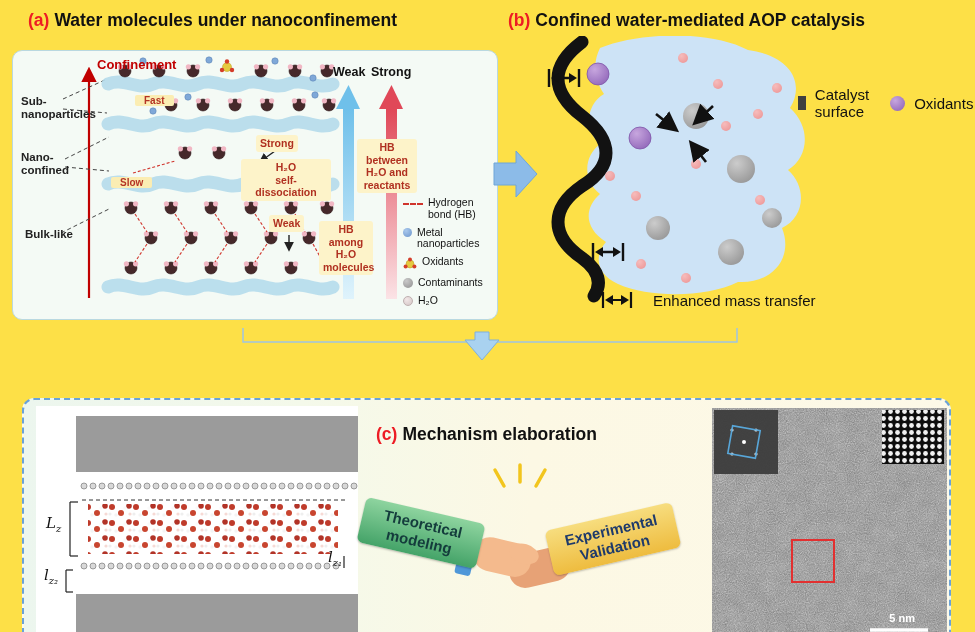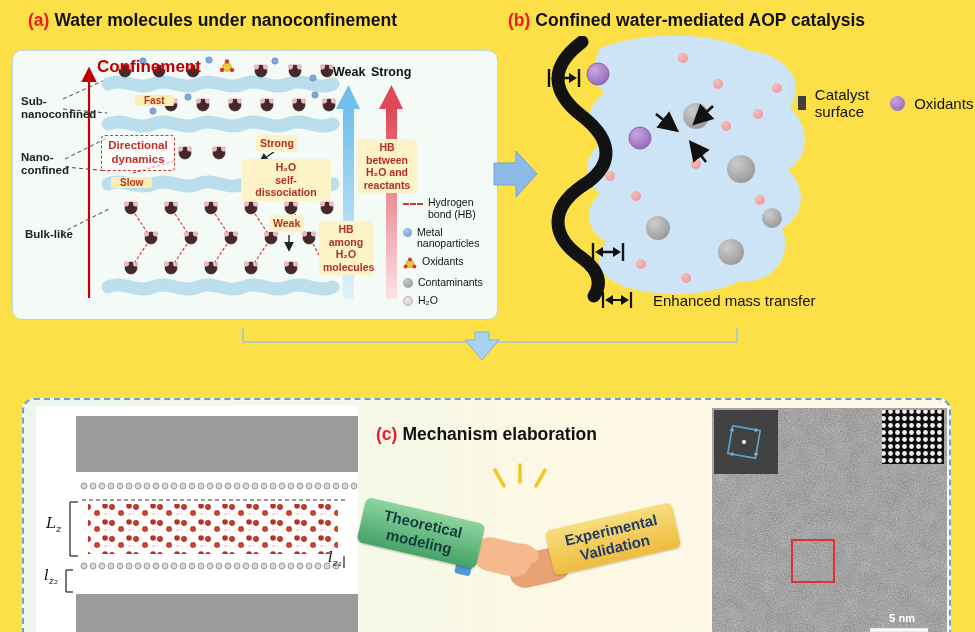--- a/index.html
+++ b/index.html
@@ -14,7 +14,7 @@
   
   .box-a { left:12px; top:50px; width:486px; height:270px; background:#f4faf5;
            border:1.5px solid #b9d8e0; border-radius:10px; }
-  .conf-label { color:#c00000; font-weight:bold; font-size:17px; }
+  .conf-label { color:#c00000; font-weight:bold; font-size:13px; }
   .zone { font-weight:bold; font-size:11.5px; color:#222; line-height:1.15; }
   .small-tag { background:#fbedb3; color:#b43425; font-weight:bold; font-size:10px;
                padding:0 9px; border-radius:2px; }

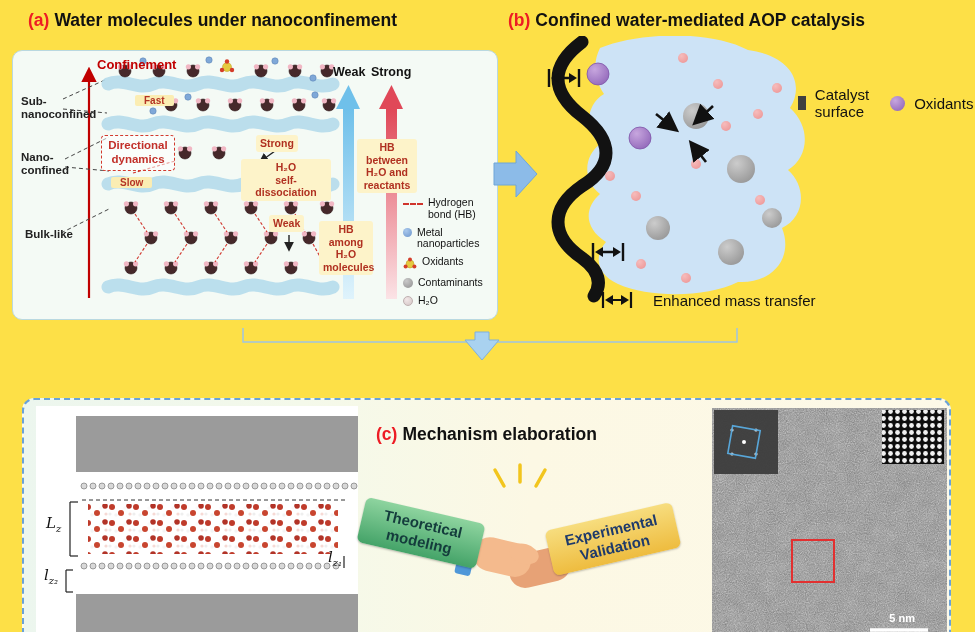--- a/index.html
+++ b/index.html
@@ -198,7 +198,7 @@
 
     <div class="abs conf-label" style="left:84px; top:6px;">Confinement</div>
     <div class="abs zone pre" style="left:8px; top:44px;">Sub-
-nanoconfined</div>
+nanoparticles</div>
     <div class="abs zone pre" style="left:8px; top:100px;">Nano-
 confined</div>
     <div class="abs zone" style="left:12px; top:177px;">Bulk-like</div>

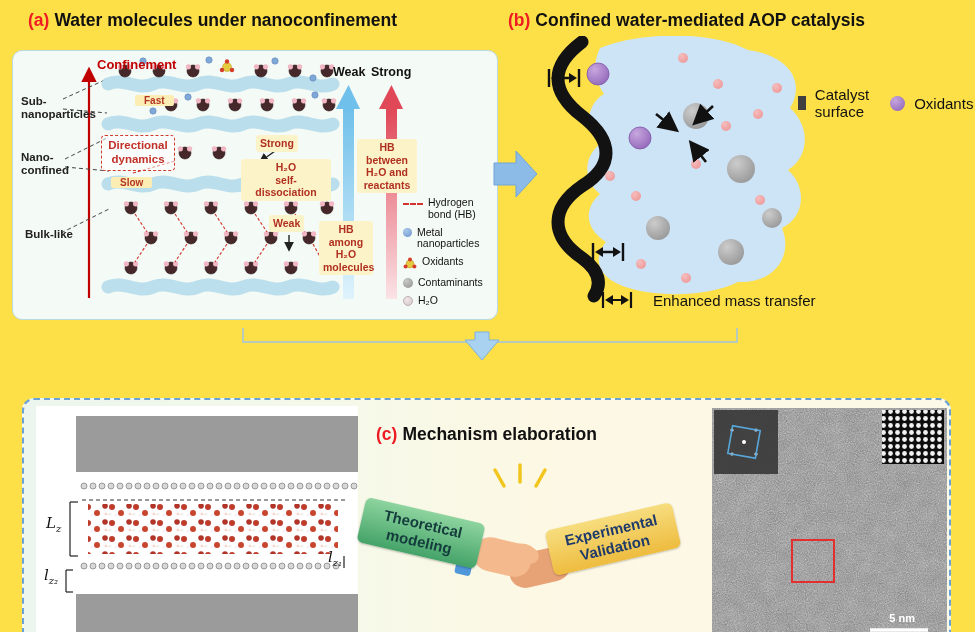--- a/index.html
+++ b/index.html
@@ -204,8 +204,6 @@
     <div class="abs zone" style="left:12px; top:177px;">Bulk-like</div>
     <div class="abs small-tag" style="left:122px; top:44px;">Fast</div>
     <div class="abs small-tag" style="left:98px; top:126px;">Slow</div>
-    <div class="abs dashed-red-box pre" style="left:88px; top:84px; width:74px;">Directional
-dynamics</div>
     <div class="abs note-box" style="left:243px; top:84px;">Strong</div>
     <div class="abs note-box pre" style="left:228px; top:108px; width:90px;">H₂O
 self-dissociation</div>

